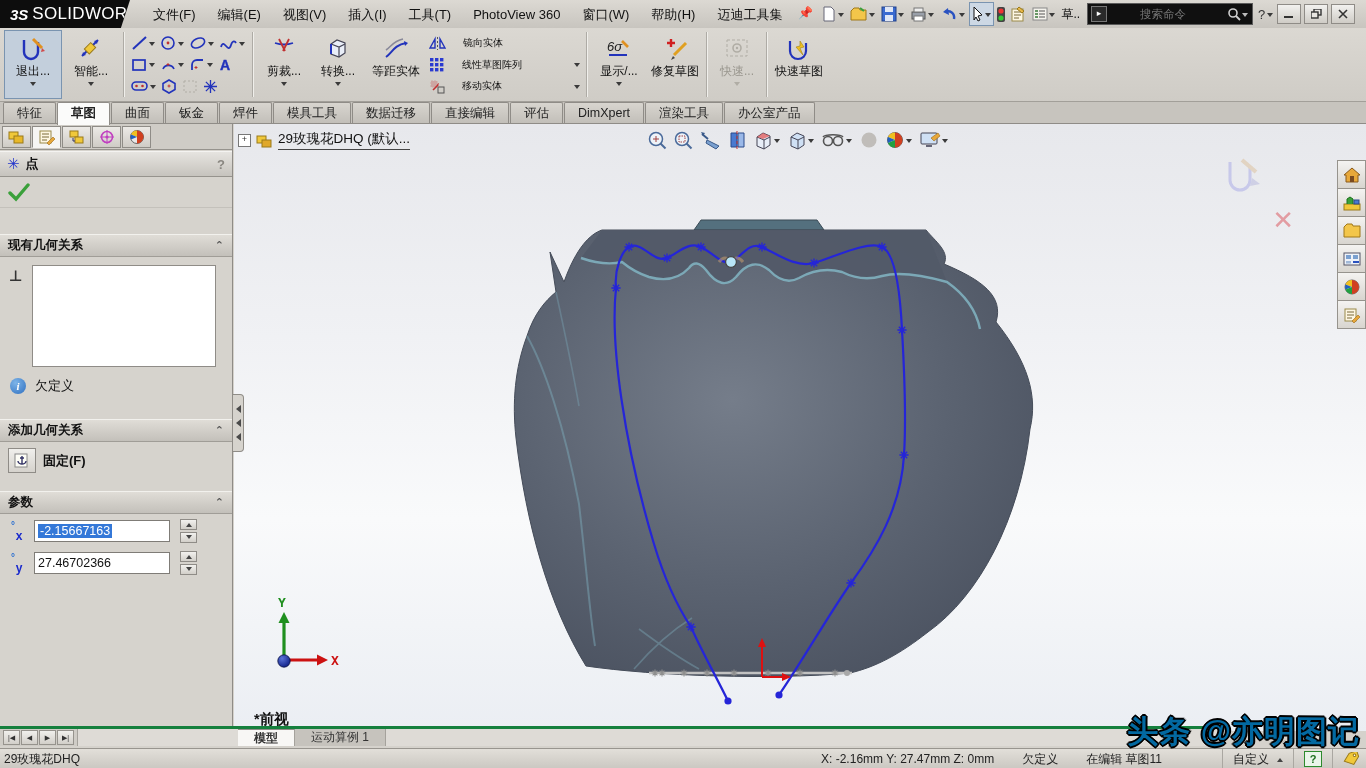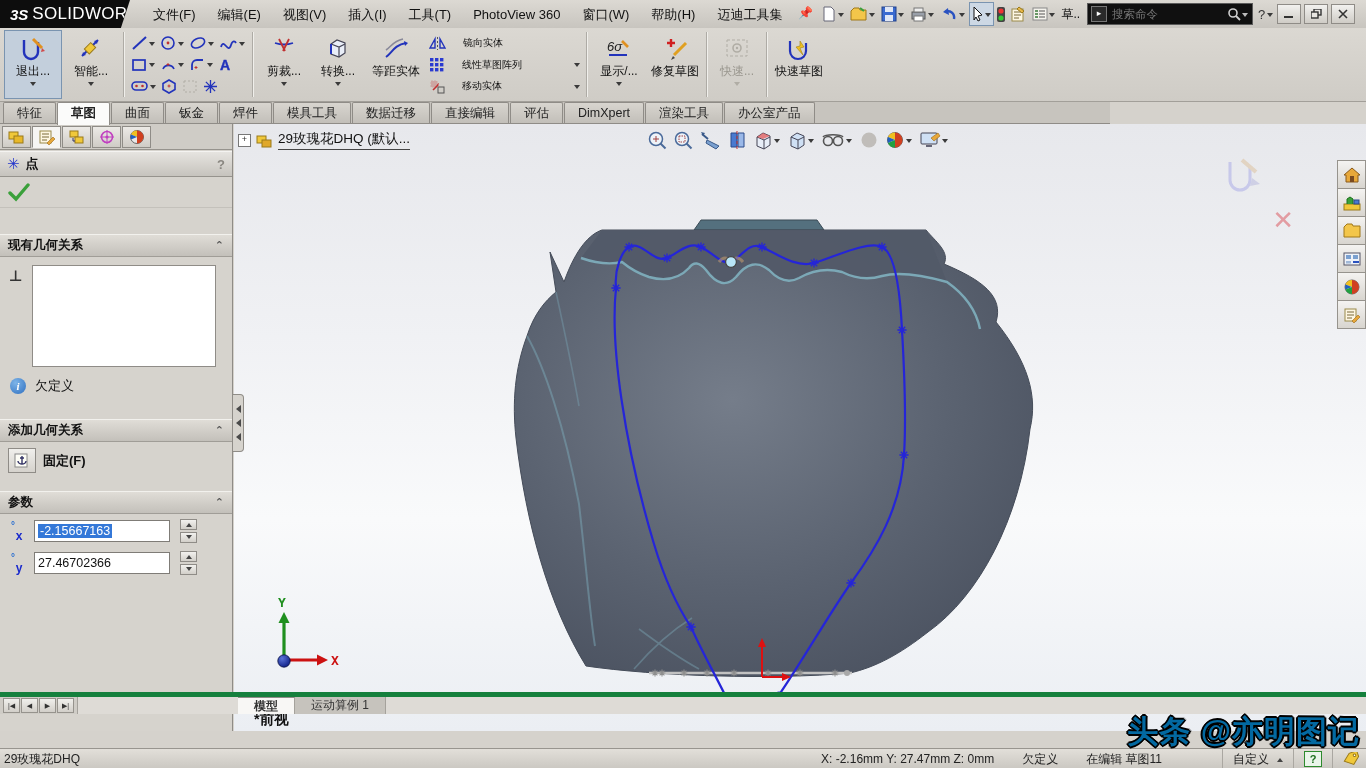--- a/index.html
+++ b/index.html
@@ -25,7 +25,7 @@
   .searchbox .sicon{width:14px;height:14px;background:#2a2a2a;border:1px solid #777;color:#fff;font-size:9px;
                     line-height:13px;text-align:center;margin-right:3px;}
   .searchbox input{flex:1;background:transparent;border:none;outline:none;color:#bdbdbd;font-size:11.5px;width:80px;
-                   font-family:"Liberation Sans",sans-serif;}
+                   font-family:"Liberation Sans",sans-serif;margin-left:28px;}
   .winbtn{width:22px;height:18px;margin-left:2px;background:linear-gradient(#f2f1ef,#cfccc6);
           border:1px solid #8f8c87;display:flex;align-items:center;justify-content:center;}
   

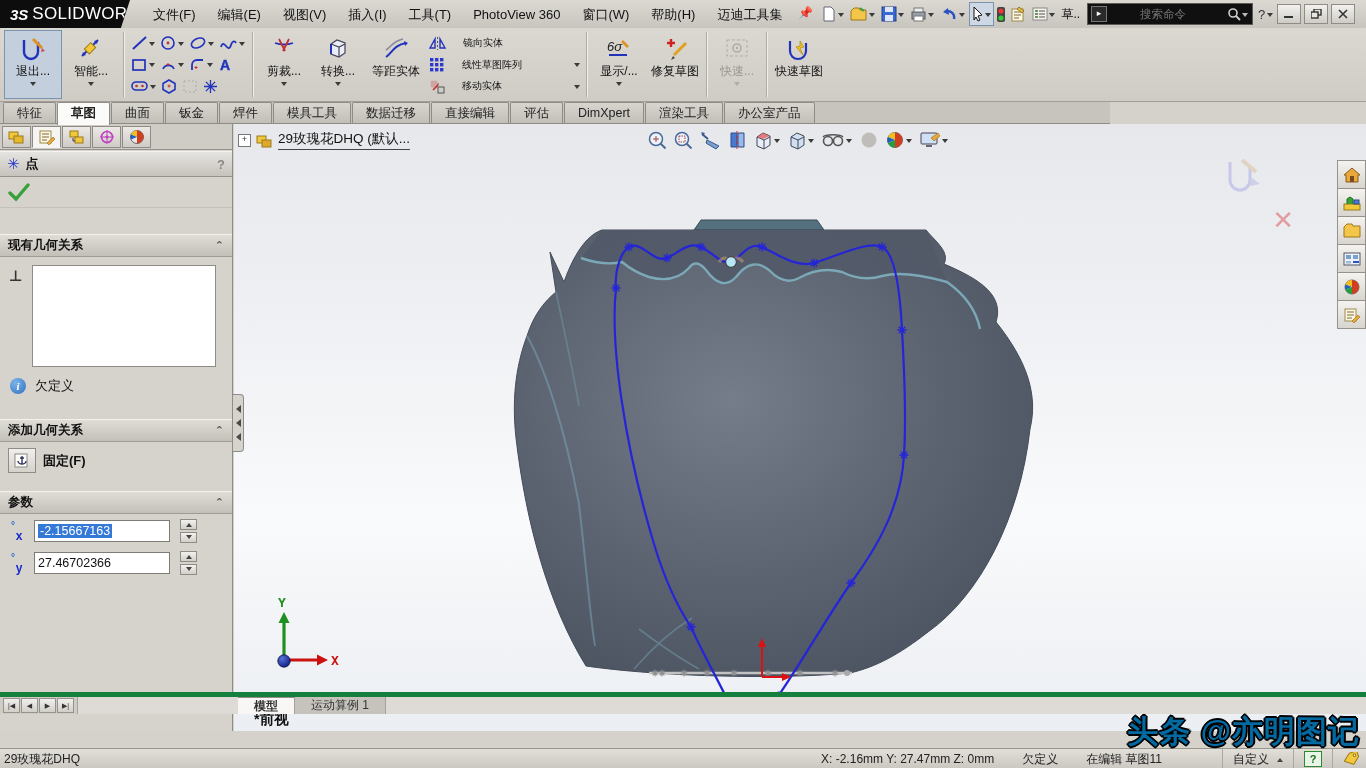--- a/index.html
+++ b/index.html
@@ -45,7 +45,7 @@
   .stackrow{display:flex;align-items:center;gap:17px;height:20px;font-size:10px;}
   .stackrow .grow{flex:1;}
   
-  .rtabs{position:absolute;left:0;top:102px;width:1110px;height:22px;background:#c7c4be;display:flex;
+  .rtabs{position:absolute;left:0;top:102px;width:1366px;height:22px;background:#c7c4be;display:flex;
          padding-left:3px;box-sizing:border-box;border-bottom:1px solid #8f8c87;}
   .rtab{padding:0 13px;font-size:12.5px;line-height:20px;background:linear-gradient(#d8d5cf,#c2bfb9);
         border:1px solid #8f8c87;border-bottom:none;margin-right:1px;border-radius:2px 2px 0 0;color:#222;}

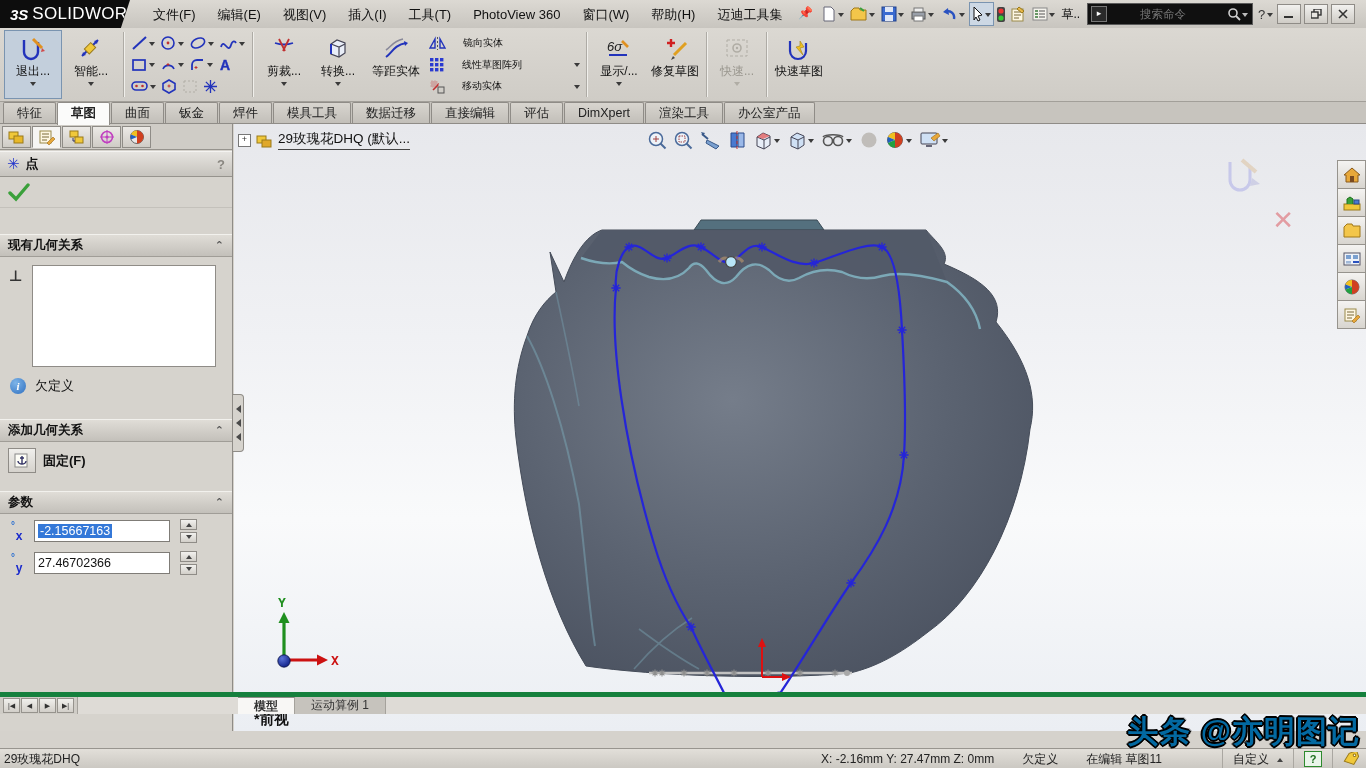--- a/index.html
+++ b/index.html
@@ -108,7 +108,7 @@
          margin-bottom:-1px;display:flex;align-items:center;justify-content:center;}
   .viewlabel{position:absolute;left:20px;top:586px;font-weight:bold;font-size:14.5px;}
   
-  .bstrip{position:absolute;left:0;top:692px;width:1366px;height:17px;background:#dedbd6;border-top:5px solid #15803d;
+  .bstrip{position:absolute;left:0;top:726px;width:1224px;height:17px;background:#dedbd6;border-top:3px solid #15803d;
           display:flex;align-items:stretch;}
   .navbtns{display:flex;align-items:center;gap:1px;padding:0 3px;background:#cfccc6;border-right:1px solid #a5a29c;}
   .nbtn{width:15px;height:13px;background:linear-gradient(#f0efec,#d2cfc9);border:1px solid #96938d;

